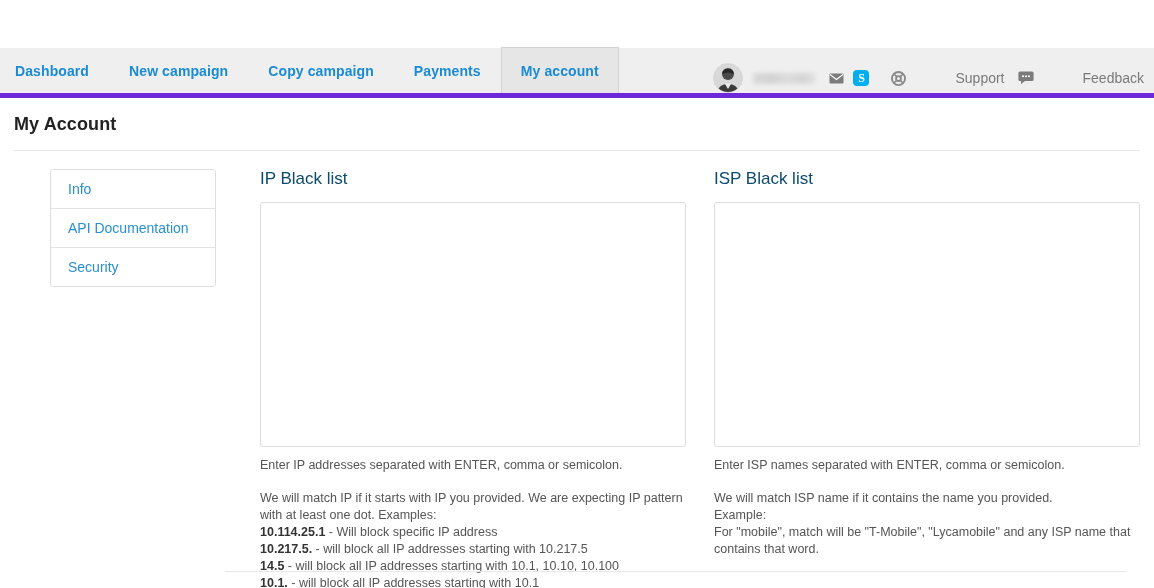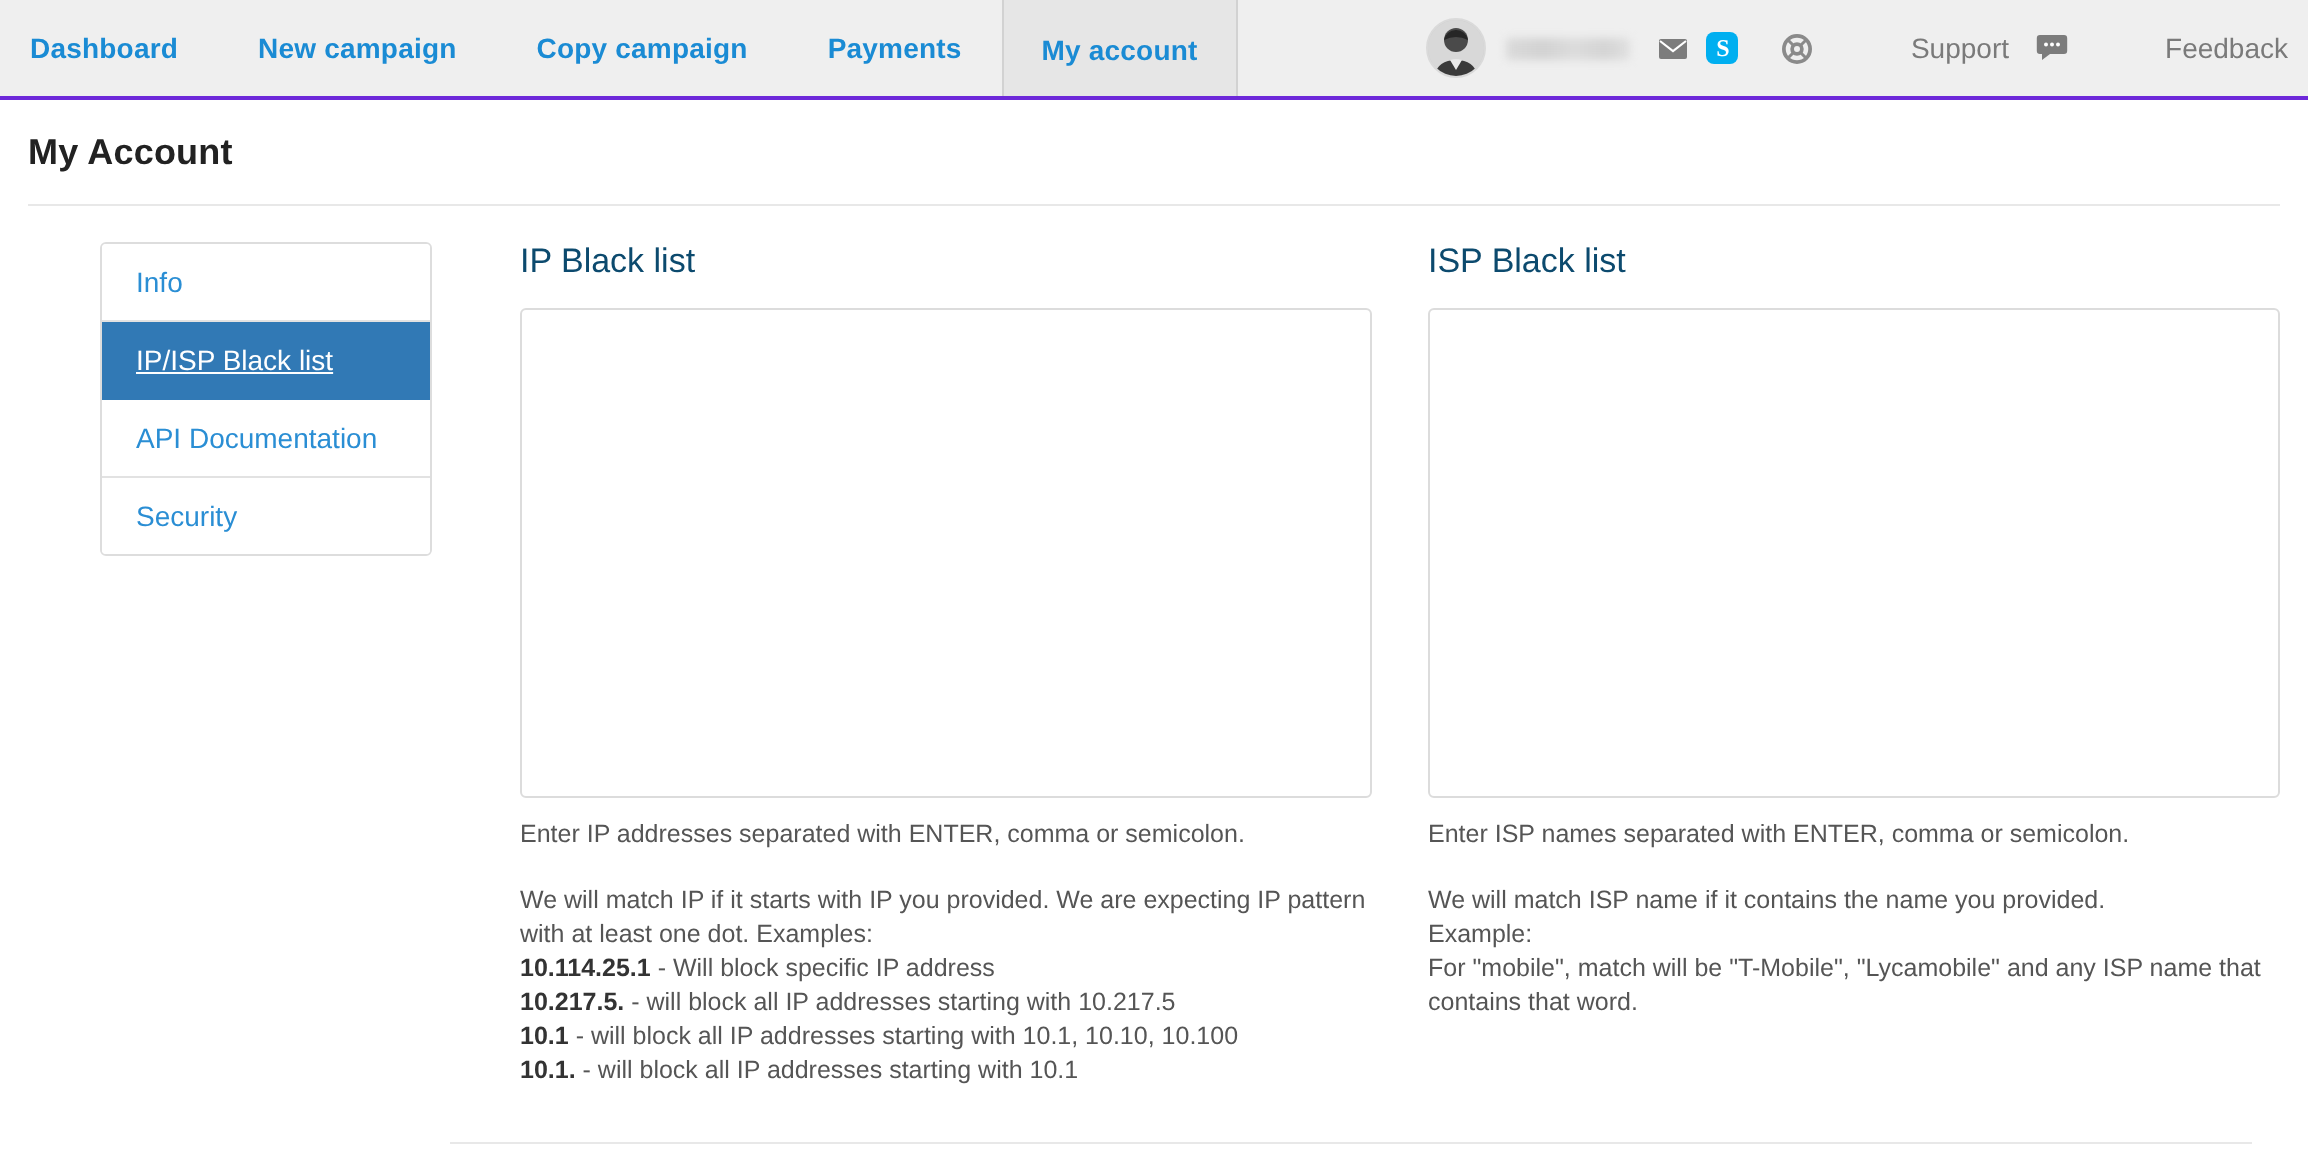--- a/index.html
+++ b/index.html
@@ -21,10 +21,11 @@
     position: relative;
     height: 50px;
     background: #efefef;
-    border-bottom: 2px solid #6d28d9;
-    box-sizing: border-box;
-    display: flex;
-    align-items: center;
+    border-bottom: 5px solid #6d28d9;
+    box-sizing: border-box;
+    display: flex;
+    align-items: flex-end;
+    margin-top: 48px;
   }
   .nav-tabs {
     display: flex;

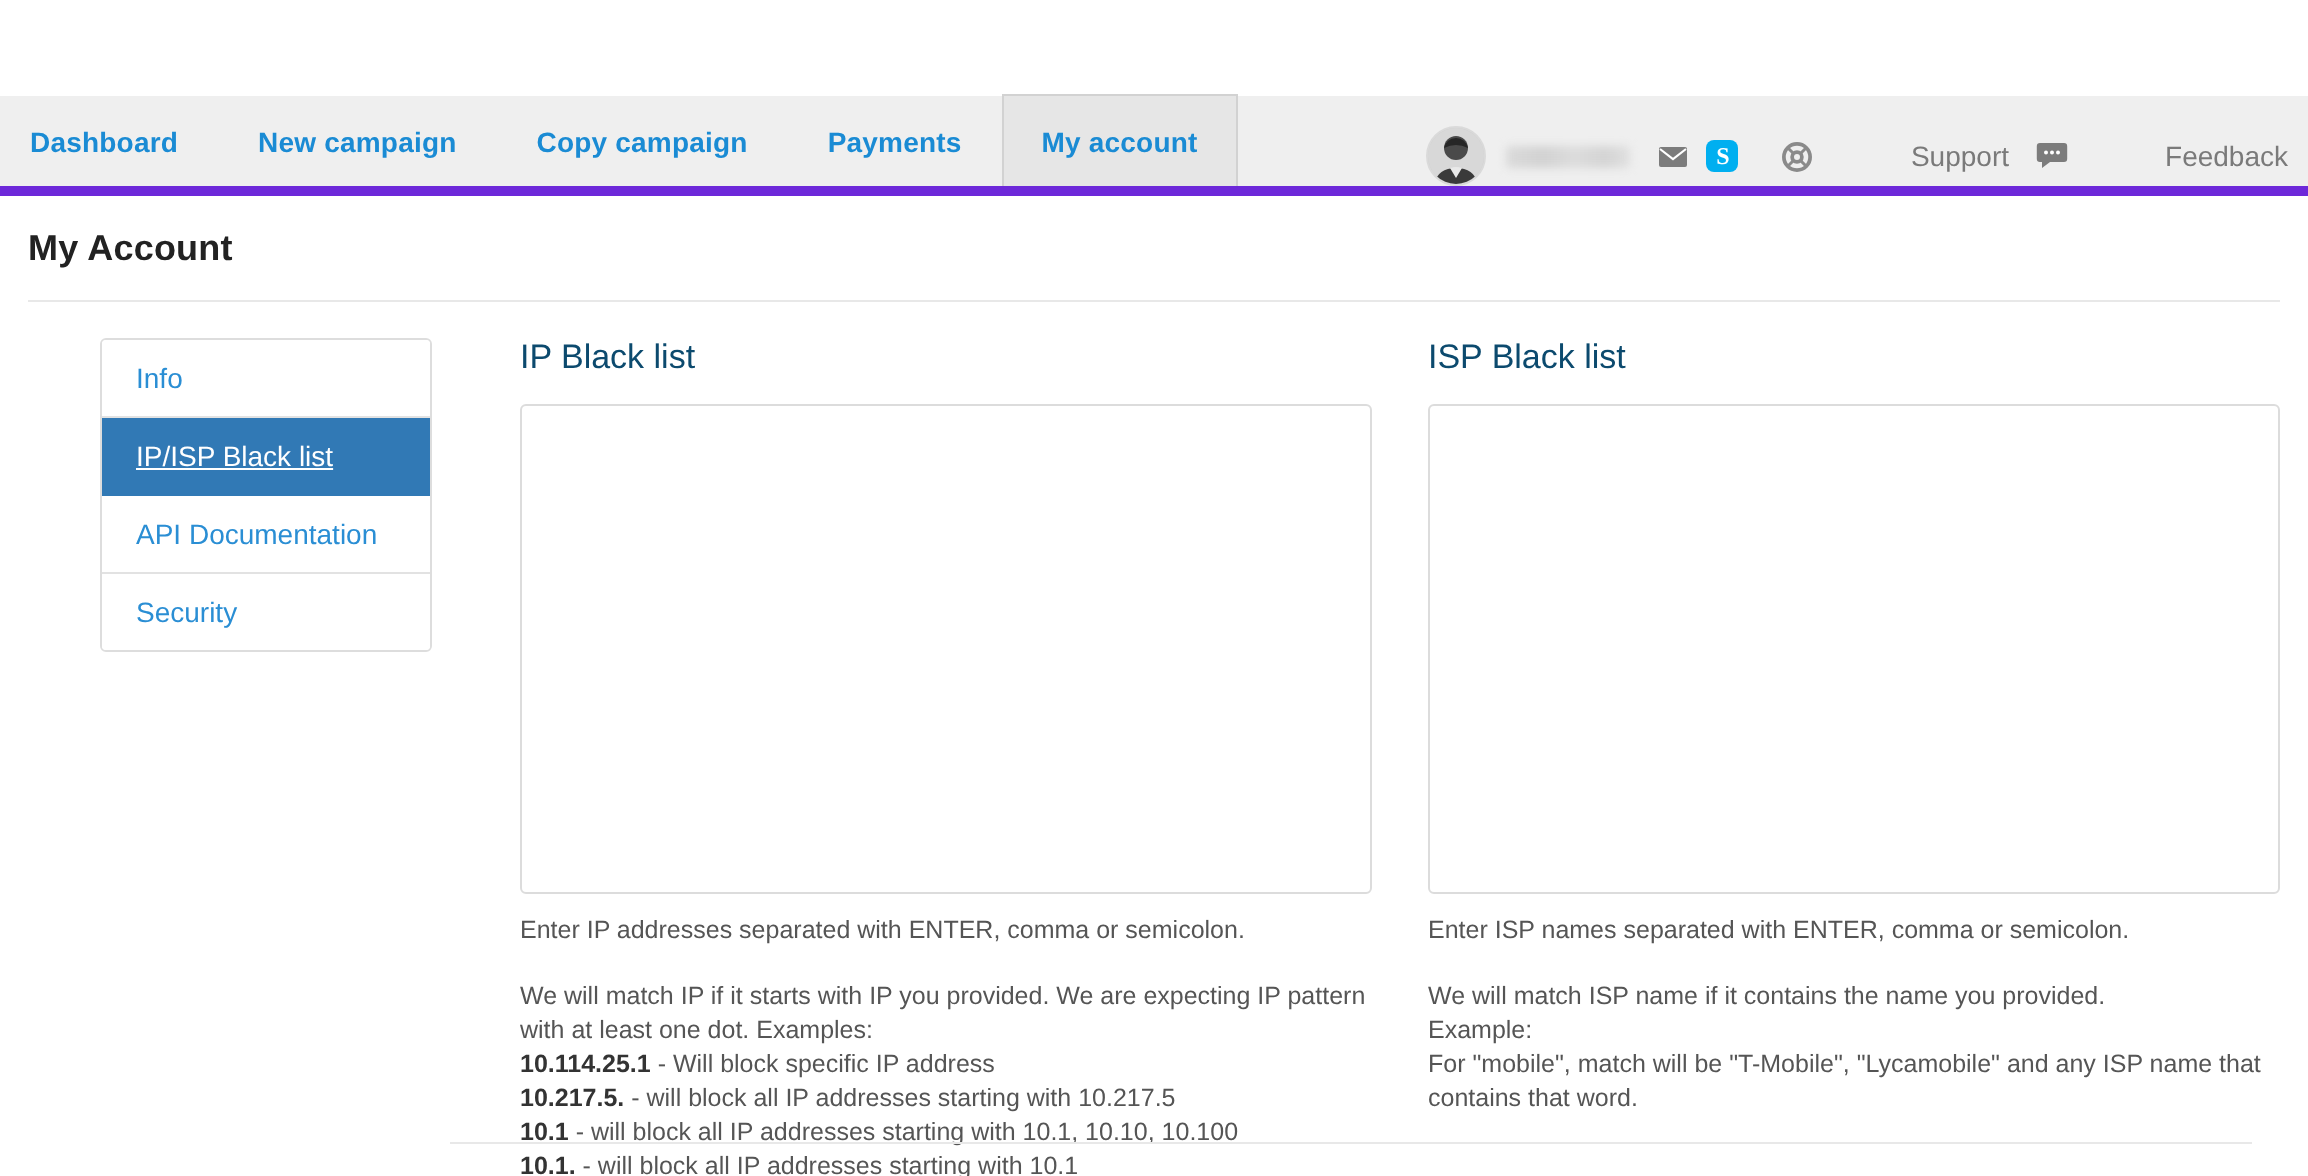--- a/index.html
+++ b/index.html
@@ -297,7 +297,6 @@
 
   <div class="sidebar">
     <a class="side-item">Info</a>
-    <a class="side-item active">IP/ISP Black list</a>
     <a class="side-item">API Documentation</a>
     <a class="side-item">Security</a>
   </div>

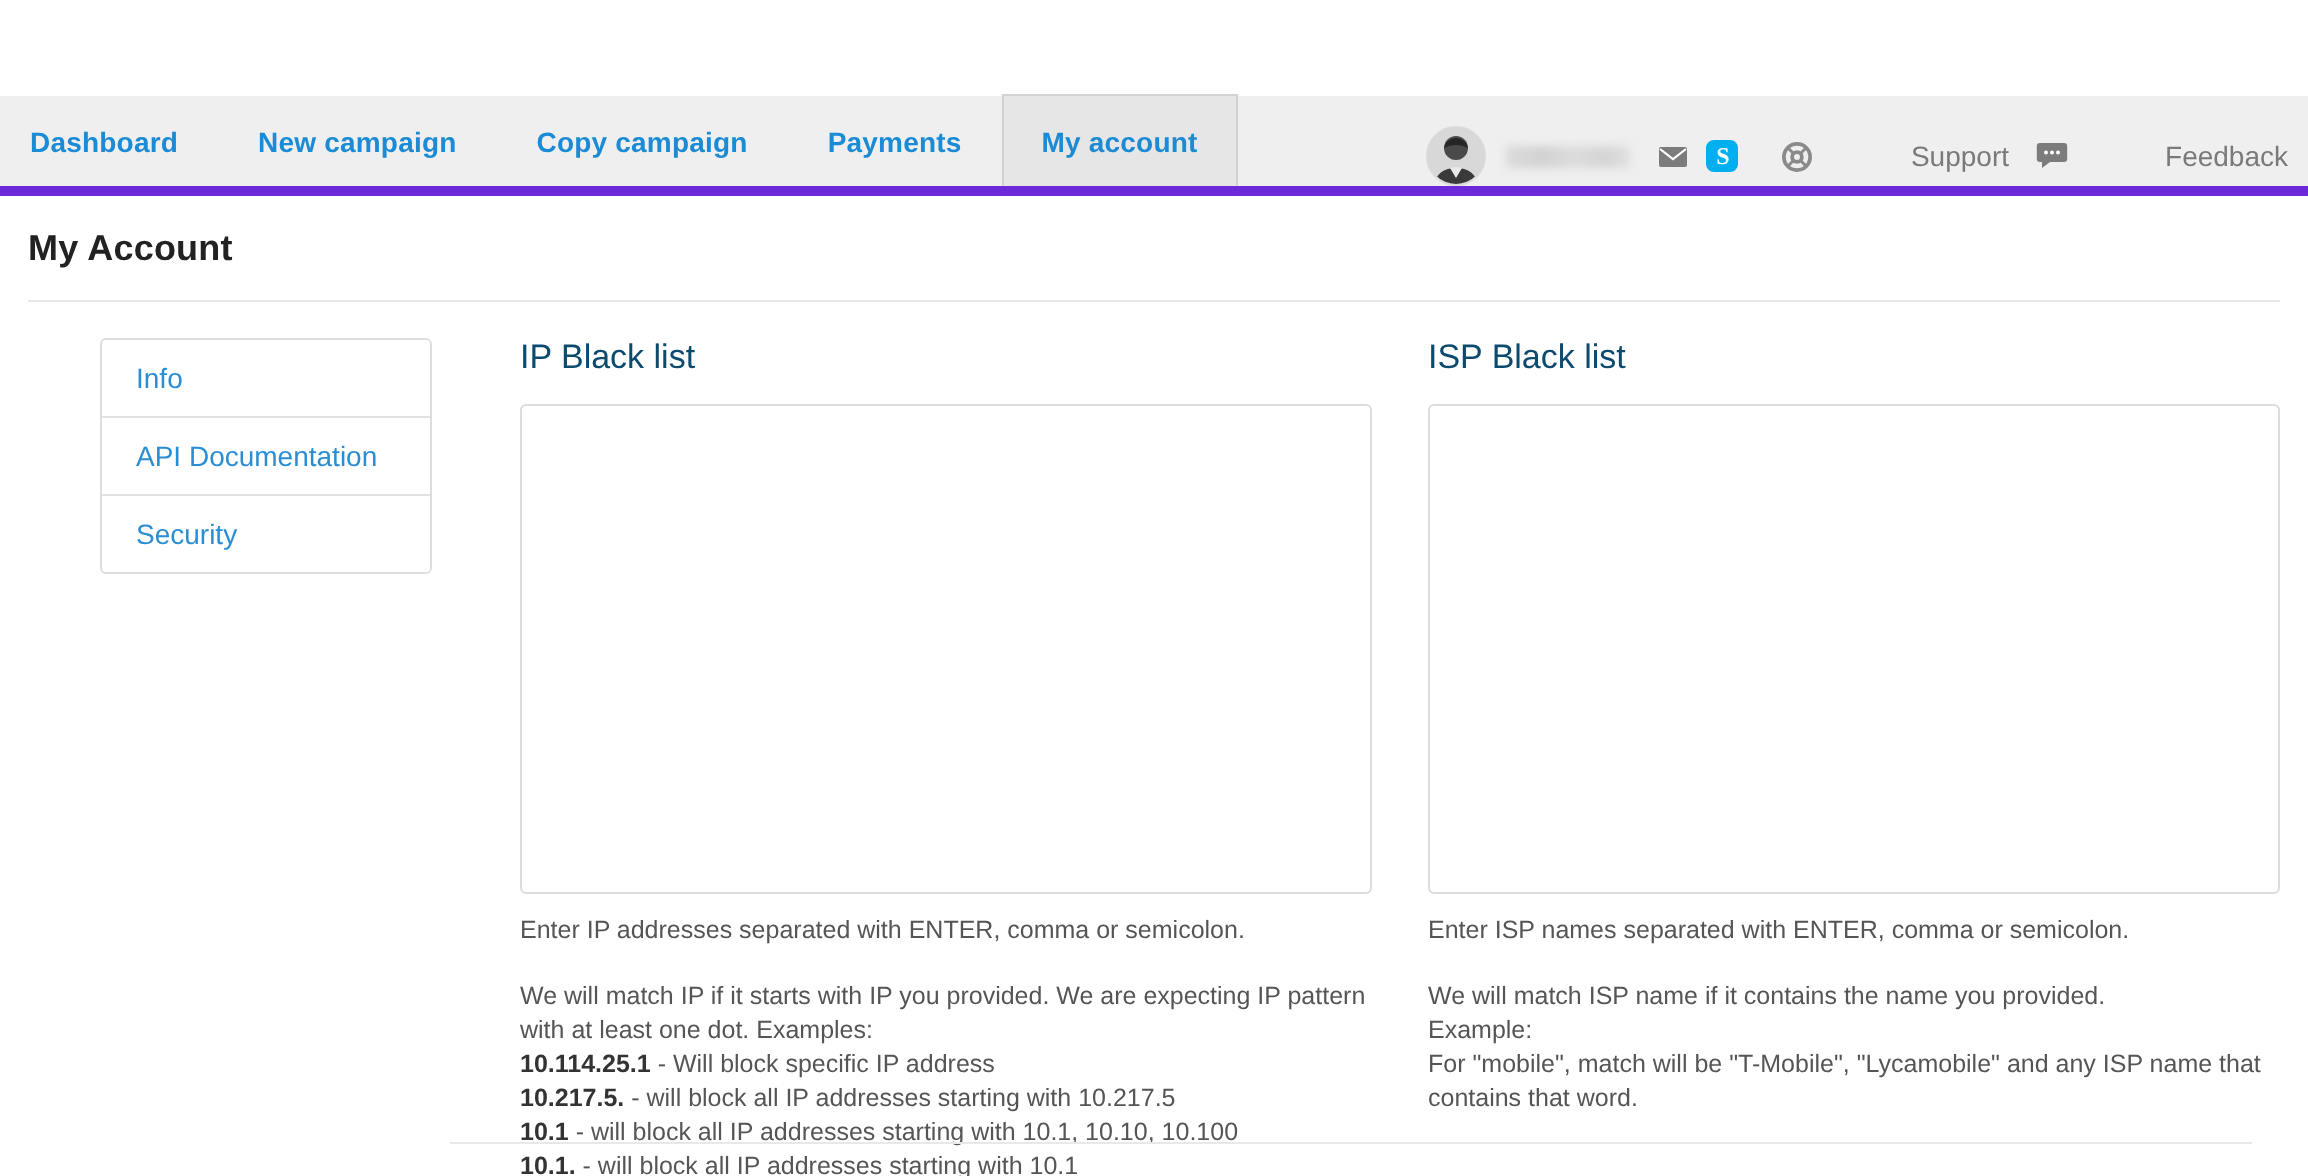--- a/index.html
+++ b/index.html
@@ -311,7 +311,7 @@
         <span class="line">We will match IP if it starts with IP you provided. We are expecting IP pattern with at least one dot. Examples:</span>
         <span class="line"><b>10.114.25.1</b><span> - Will block specific IP address</span></span>
         <span class="line"><b>10.217.5.</b><span> - will block all IP addresses starting with 10.217.5</span></span>
-        <span class="line"><b>10.1</b><span> - will block all IP addresses starting with 10.1, 10.10, 10.100</span></span>
+        <span class="line"><b>14.5</b><span> - will block all IP addresses starting with 10.1, 10.10, 10.100</span></span>
         <span class="line"><b>10.1.</b><span> - will block all IP addresses starting with 10.1</span></span>
       </p>
     </div>

